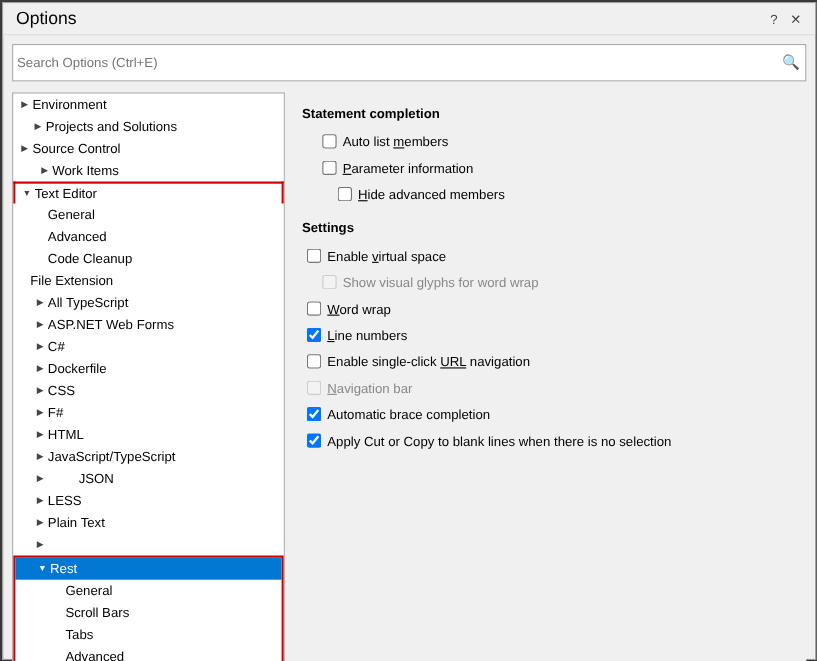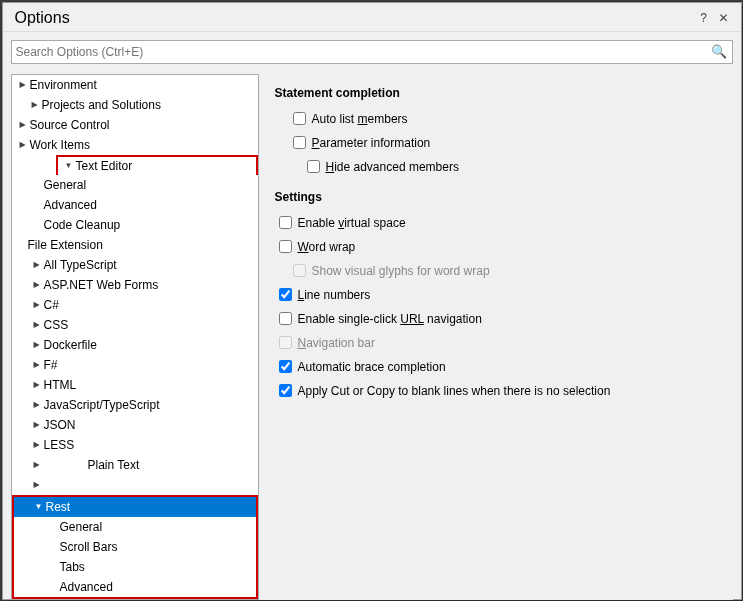--- a/index.html
+++ b/index.html
@@ -64,7 +64,7 @@
       align-items: center;
       background: white;
       border: 1px solid #aaa;
-      height: 24px;
+      height: 34px;
       padding: 0 4px;
       margin-bottom: 4px;
     }

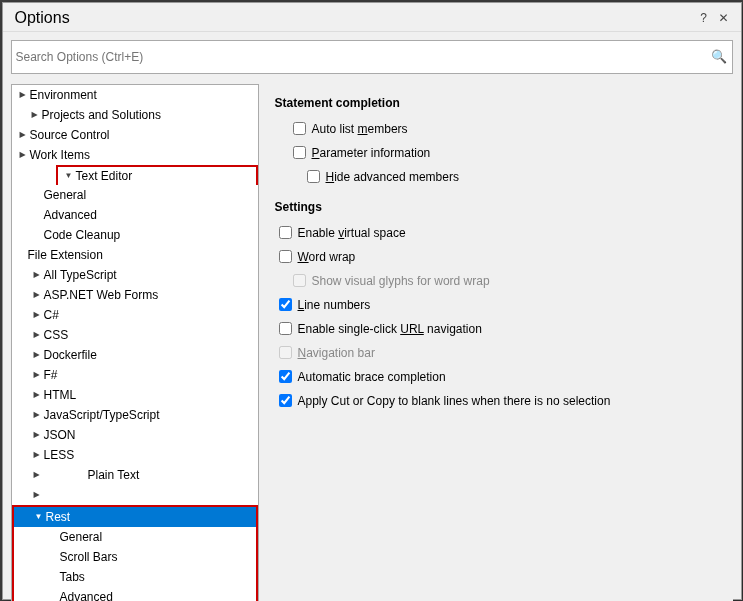--- a/index.html
+++ b/index.html
@@ -198,7 +198,7 @@
     <span class="tree-arrow closed"></span>
     <span class="tree-label">Source Control</span>
   </div>
-          <div class="tree-item" style="padding-left:4px;">
+          <div class="tree-item" style="padding-left:22px;">
     <span class="tree-arrow closed"></span>
     <span class="tree-label">Work Items</span>
   </div>

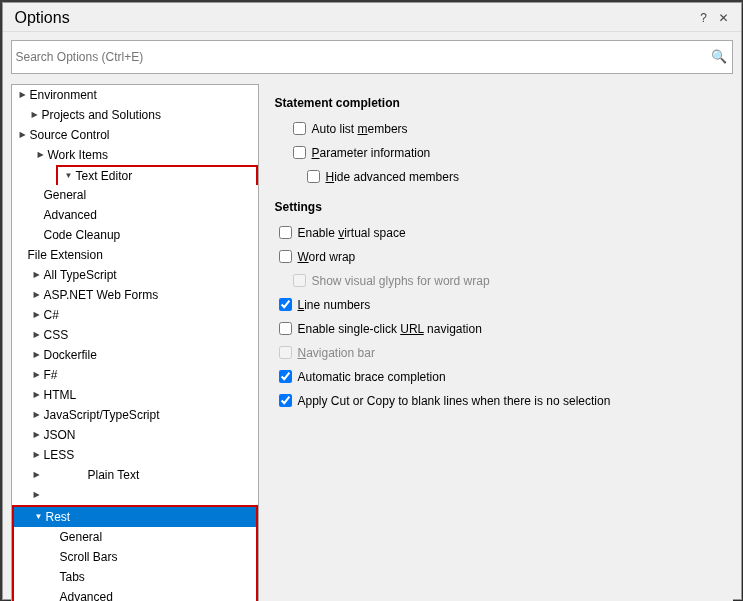--- a/index.html
+++ b/index.html
@@ -202,7 +202,7 @@
     <span class="tree-arrow closed"></span>
     <span class="tree-label">Work Items</span>
   </div>
-          <div class="tree-item" style="padding-left:4px;border:2px solid #cc0000;border-bottom:none;margin-bottom:0;margin-left:44px;">
+          <div class="tree-item" style="padding-left:4px;border:2px solid #cc0000;border-bottom:none;margin-bottom:0;">
       <span class="tree-arrow open"></span>
       <span class="tree-label">Text Editor</span>
     </div>

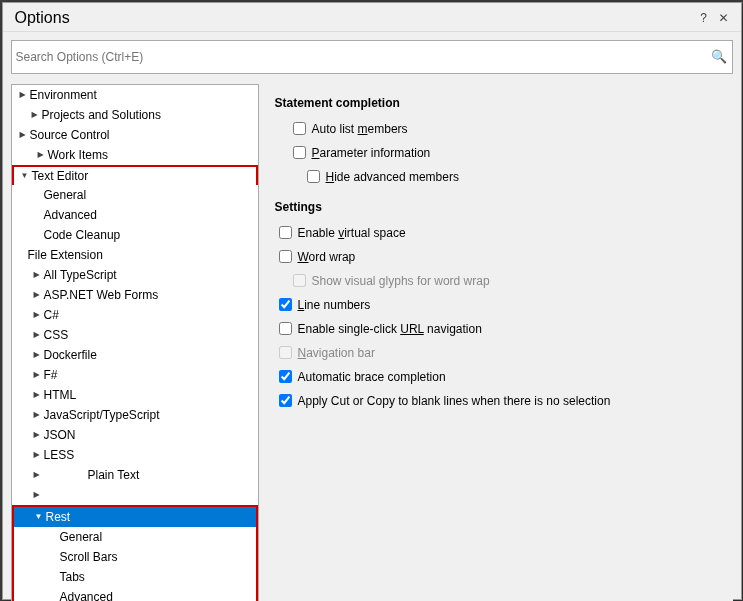--- a/index.html
+++ b/index.html
@@ -316,15 +316,15 @@
             <input type="checkbox" id="chk-virtual" style="">
             <label for="chk-virtual">Enable <span class="underline">v</span>irtual space</label>
           </div>
-          <div class="checkbox-row">
-            <input type="checkbox" id="chk-wrap" style="">
-            <label for="chk-wrap"><span class="underline">W</span>ord wrap</label>
-          </div>
           <div class="checkbox-row" style="padding-left: 18px;">
             <input type="checkbox" id="chk-glyphs" disabled="" style="">
             <label for="chk-glyphs" class="disabled">Show visual glyphs for word wrap</label>
           </div>
           <div class="checkbox-row">
+            <input type="checkbox" id="chk-wrap" style="">
+            <label for="chk-wrap"><span class="underline">W</span>ord wrap</label>
+          </div>
+          <div class="checkbox-row">
             <input type="checkbox" id="chk-lines" checked="" style="">
             <label for="chk-lines"><span class="underline">L</span>ine numbers</label>
           </div>

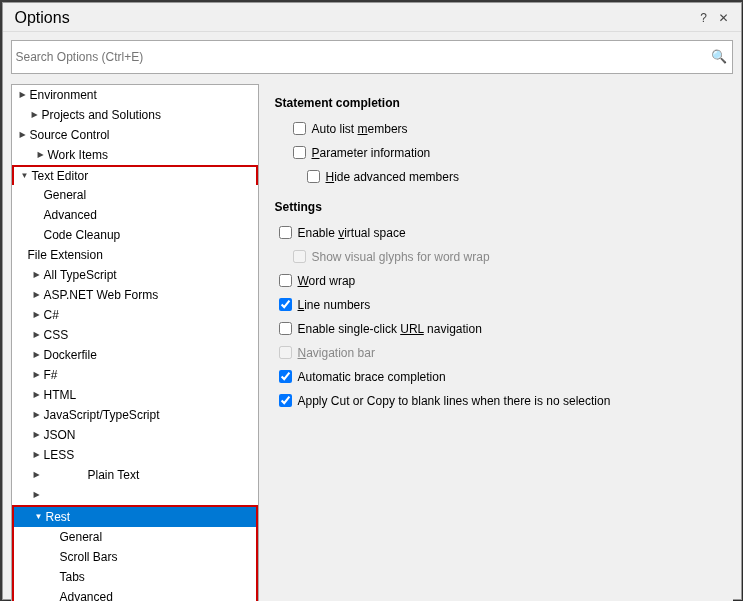--- a/index.html
+++ b/index.html
@@ -236,11 +236,11 @@
   </div>
           <div class="tree-item" style="padding-left:18px;">
     <span class="tree-arrow closed"></span>
+    <span class="tree-label">Dockerfile</span>
+  </div>
+          <div class="tree-item" style="padding-left:18px;">
+    <span class="tree-arrow closed"></span>
     <span class="tree-label">CSS</span>
-  </div>
-          <div class="tree-item" style="padding-left:18px;">
-    <span class="tree-arrow closed"></span>
-    <span class="tree-label">Dockerfile</span>
   </div>
           <div class="tree-item" style="padding-left:18px;">
     <span class="tree-arrow closed"></span>

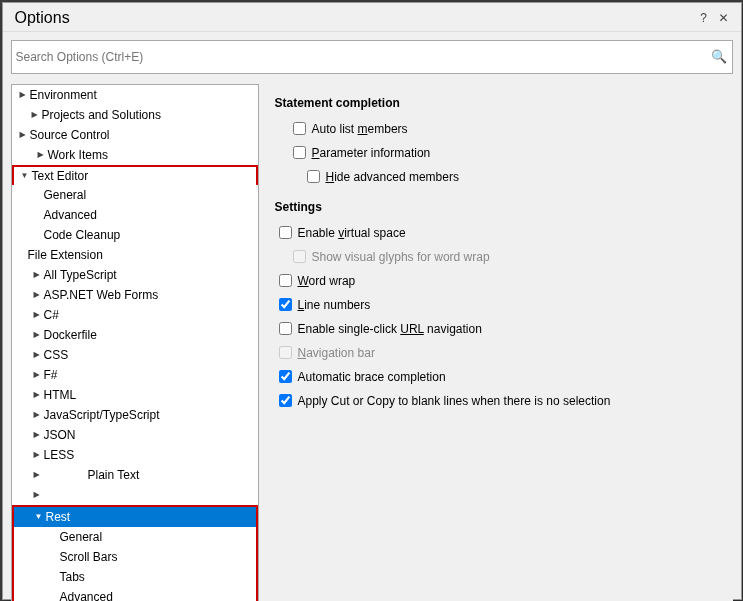--- a/index.html
+++ b/index.html
@@ -254,7 +254,7 @@
     <span class="tree-arrow closed"></span>
     <span class="tree-label">JavaScript/TypeScript</span>
   </div>
-          <div class="tree-item" style="padding-left:18px;">
+          <div class="tree-item" style="padding-left:18px;gap:28px;">
     <span class="tree-arrow closed"></span>
     <span class="tree-label">JSON</span>
   </div>

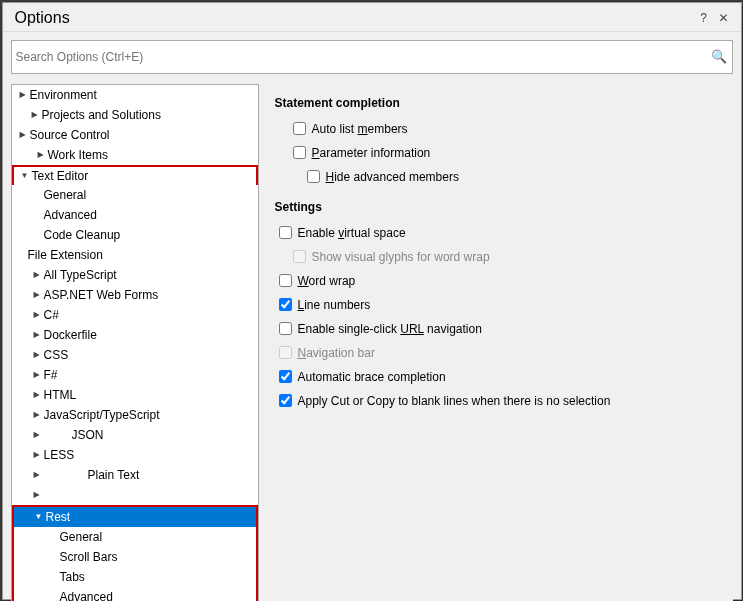--- a/index.html
+++ b/index.html
@@ -262,7 +262,7 @@
     <span class="tree-arrow closed"></span>
     <span class="tree-label">LESS</span>
   </div>
-          <div class="tree-item" style="padding-left:18px;gap:44px;">
+          <div class="tree-item" style="padding-left:18px;">
     <span class="tree-arrow closed"></span>
     <span class="tree-label">Plain Text</span>
   </div>

